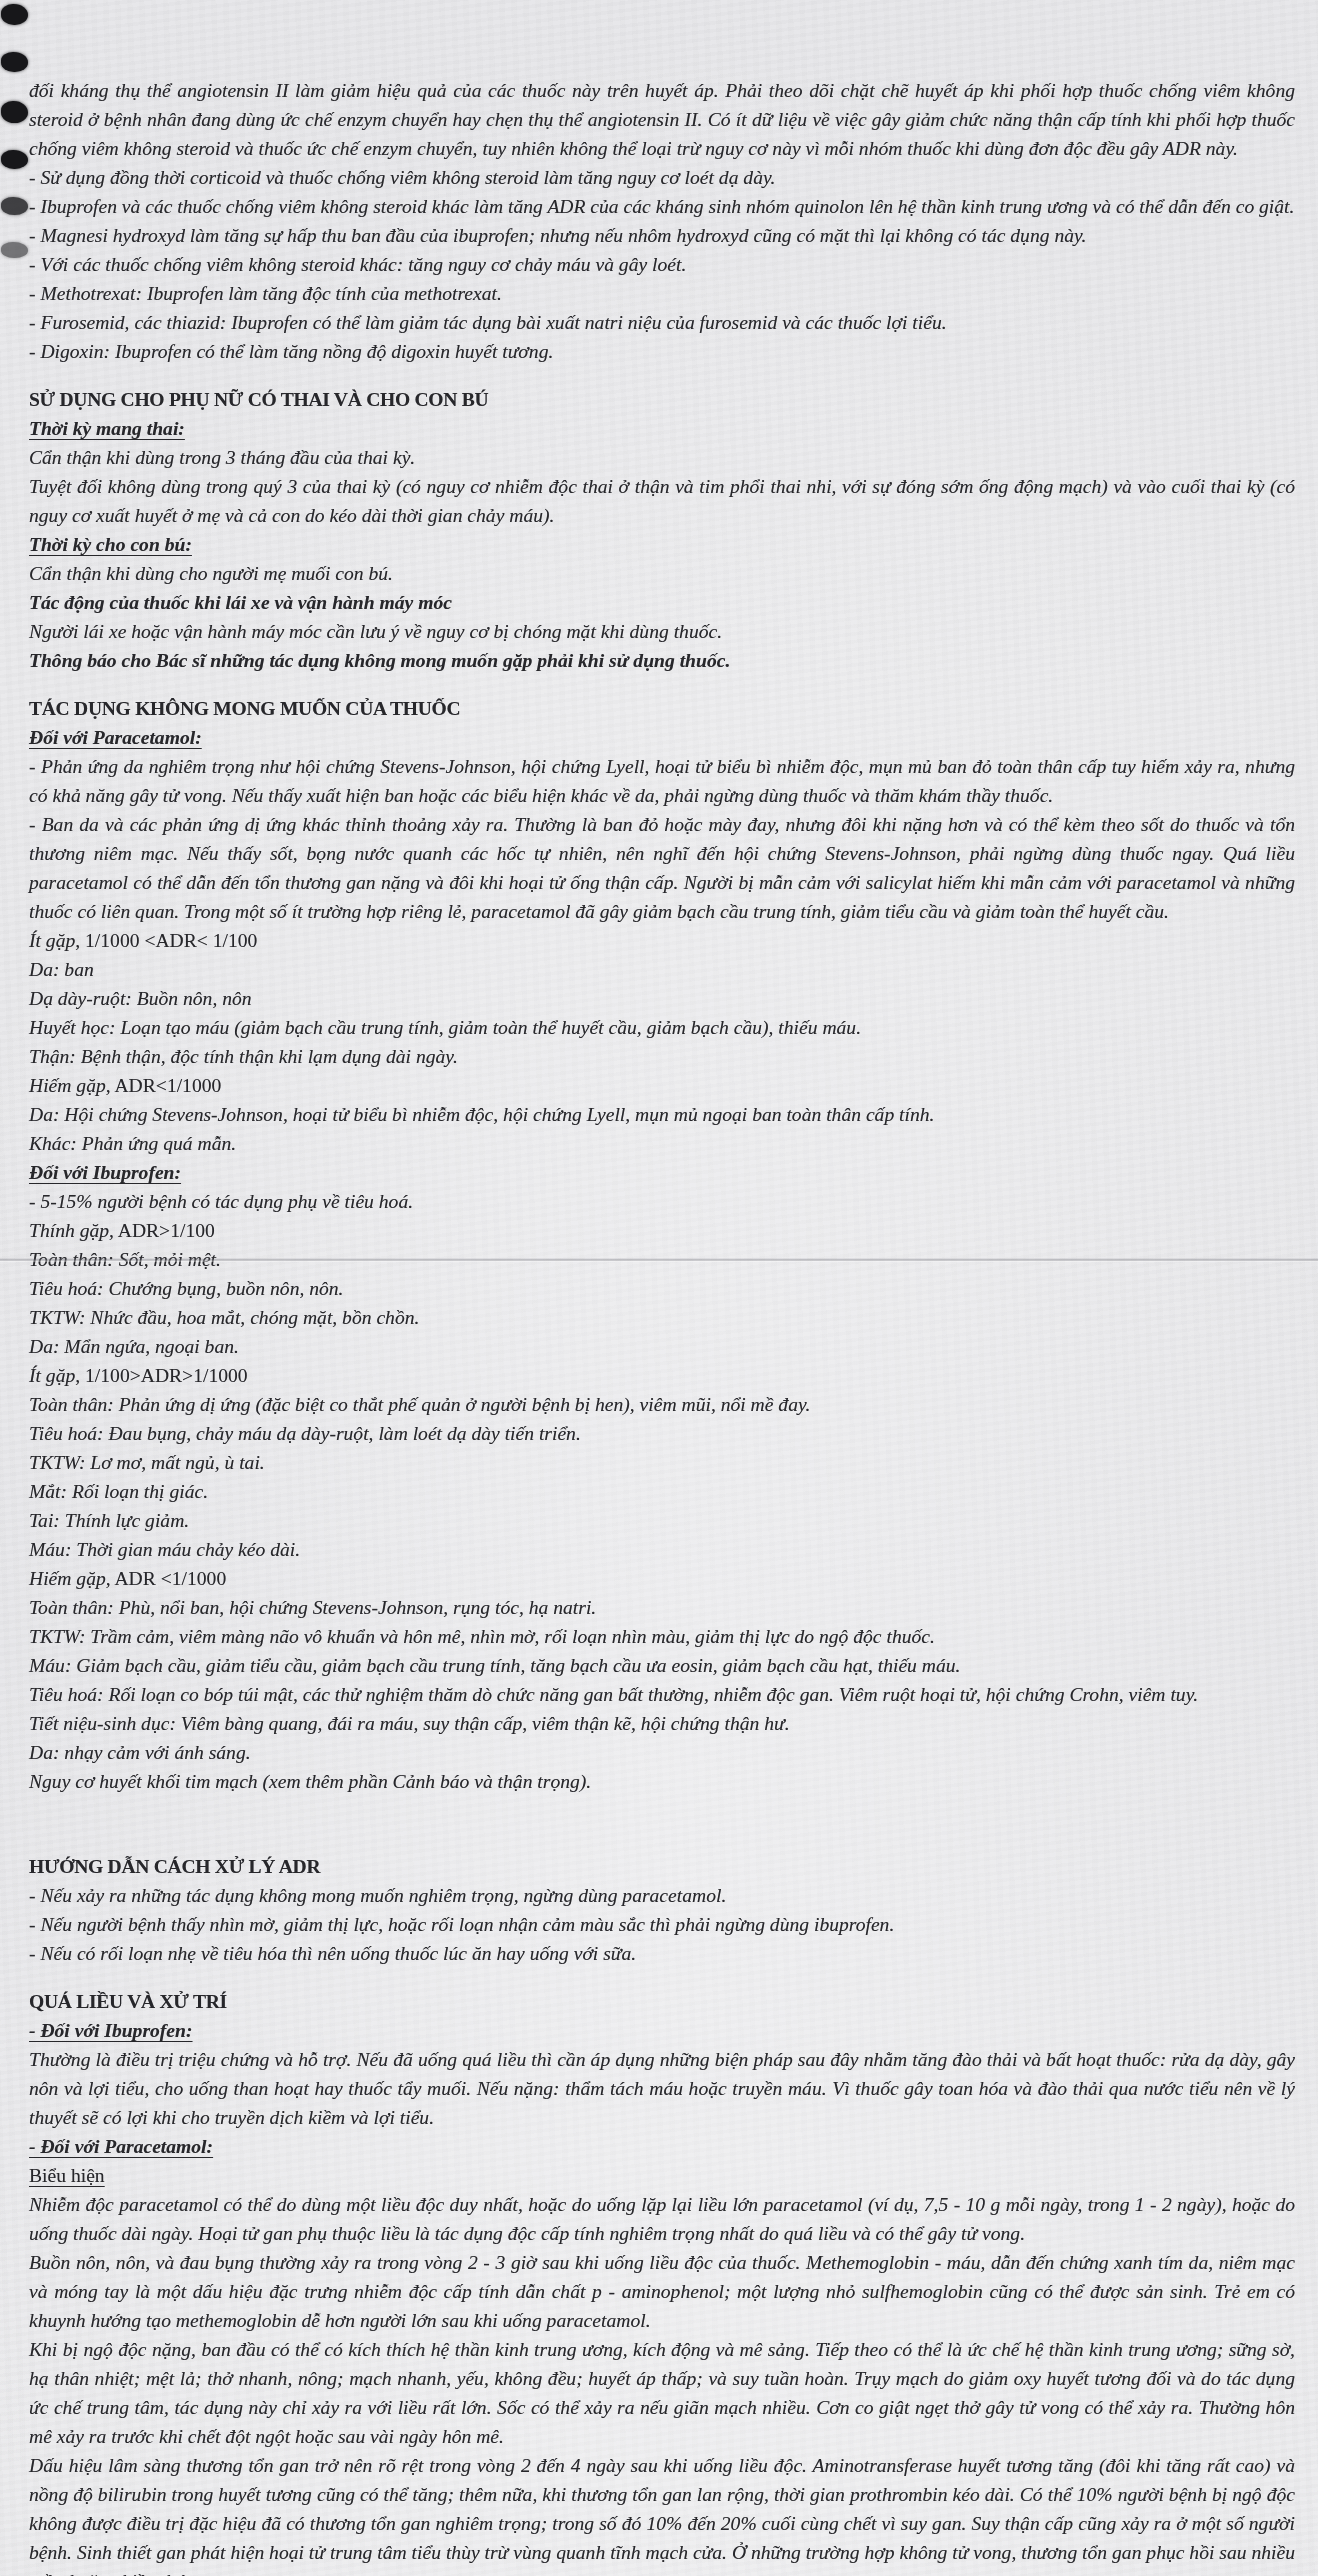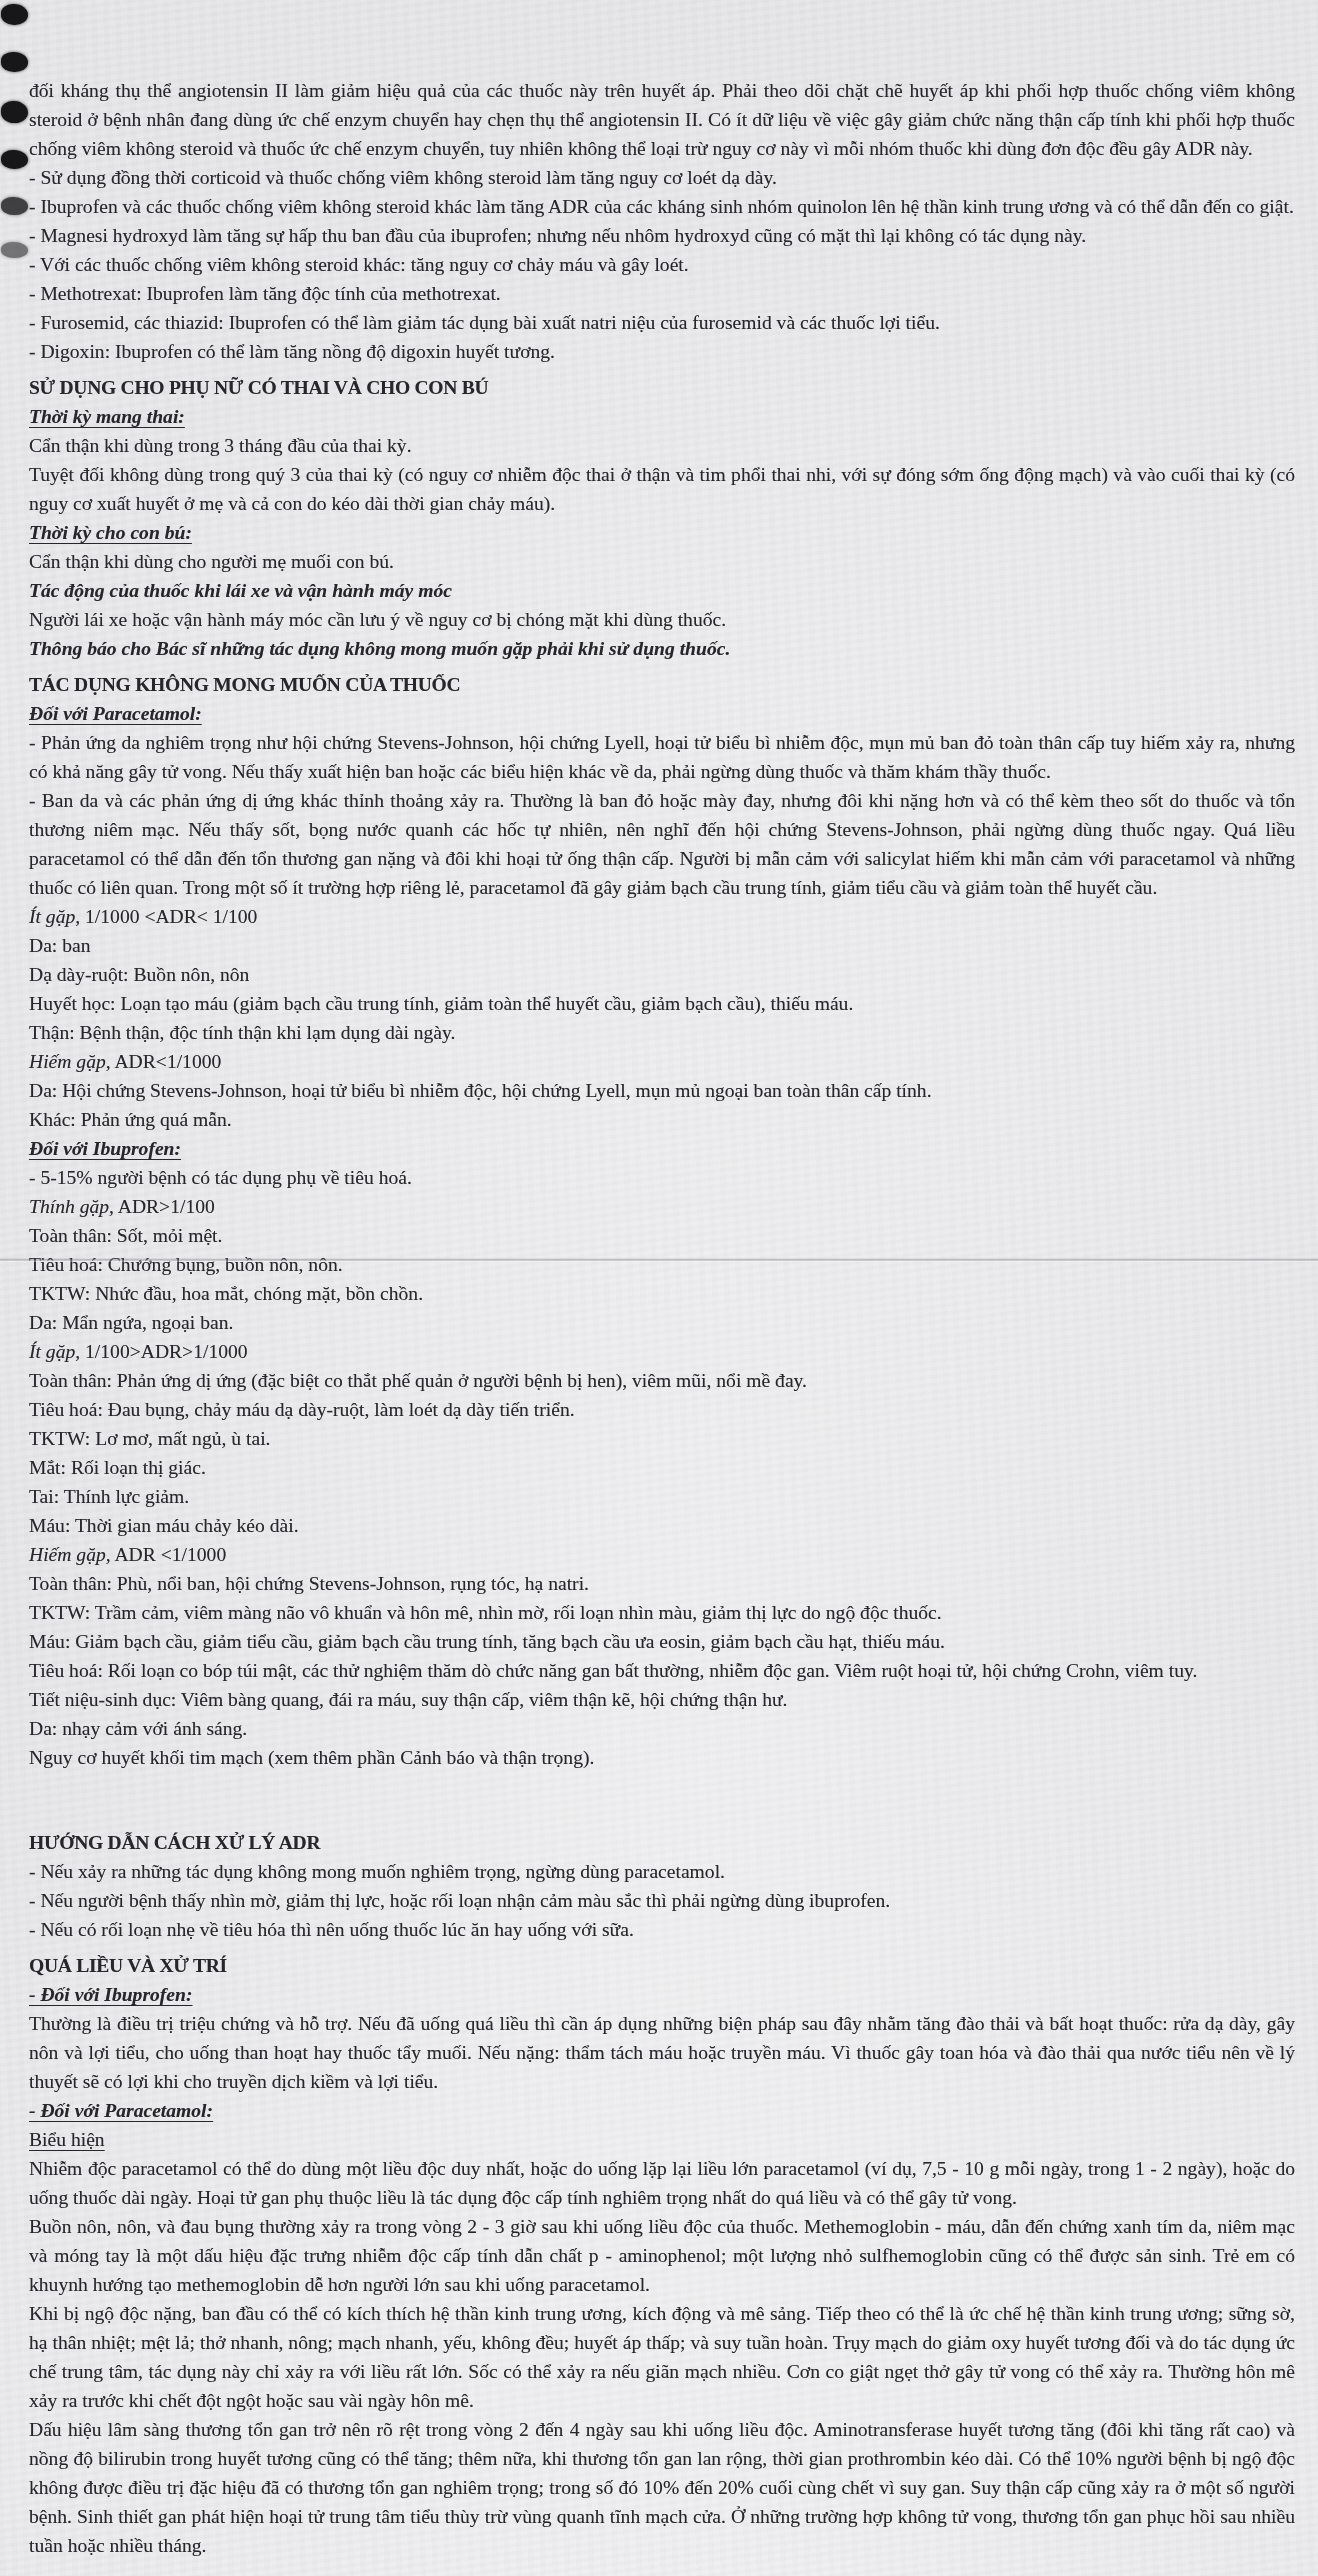--- a/index.html
+++ b/index.html
@@ -32,7 +32,7 @@
     font-size: 19.6px;
     line-height: 29px;
   }
-  .body   { text-align: justify; }
+  .body   { text-align: justify; font-style: italic; }
   .heading, .heading-gap {
     font-weight: bold;
     letter-spacing: -0.3px;

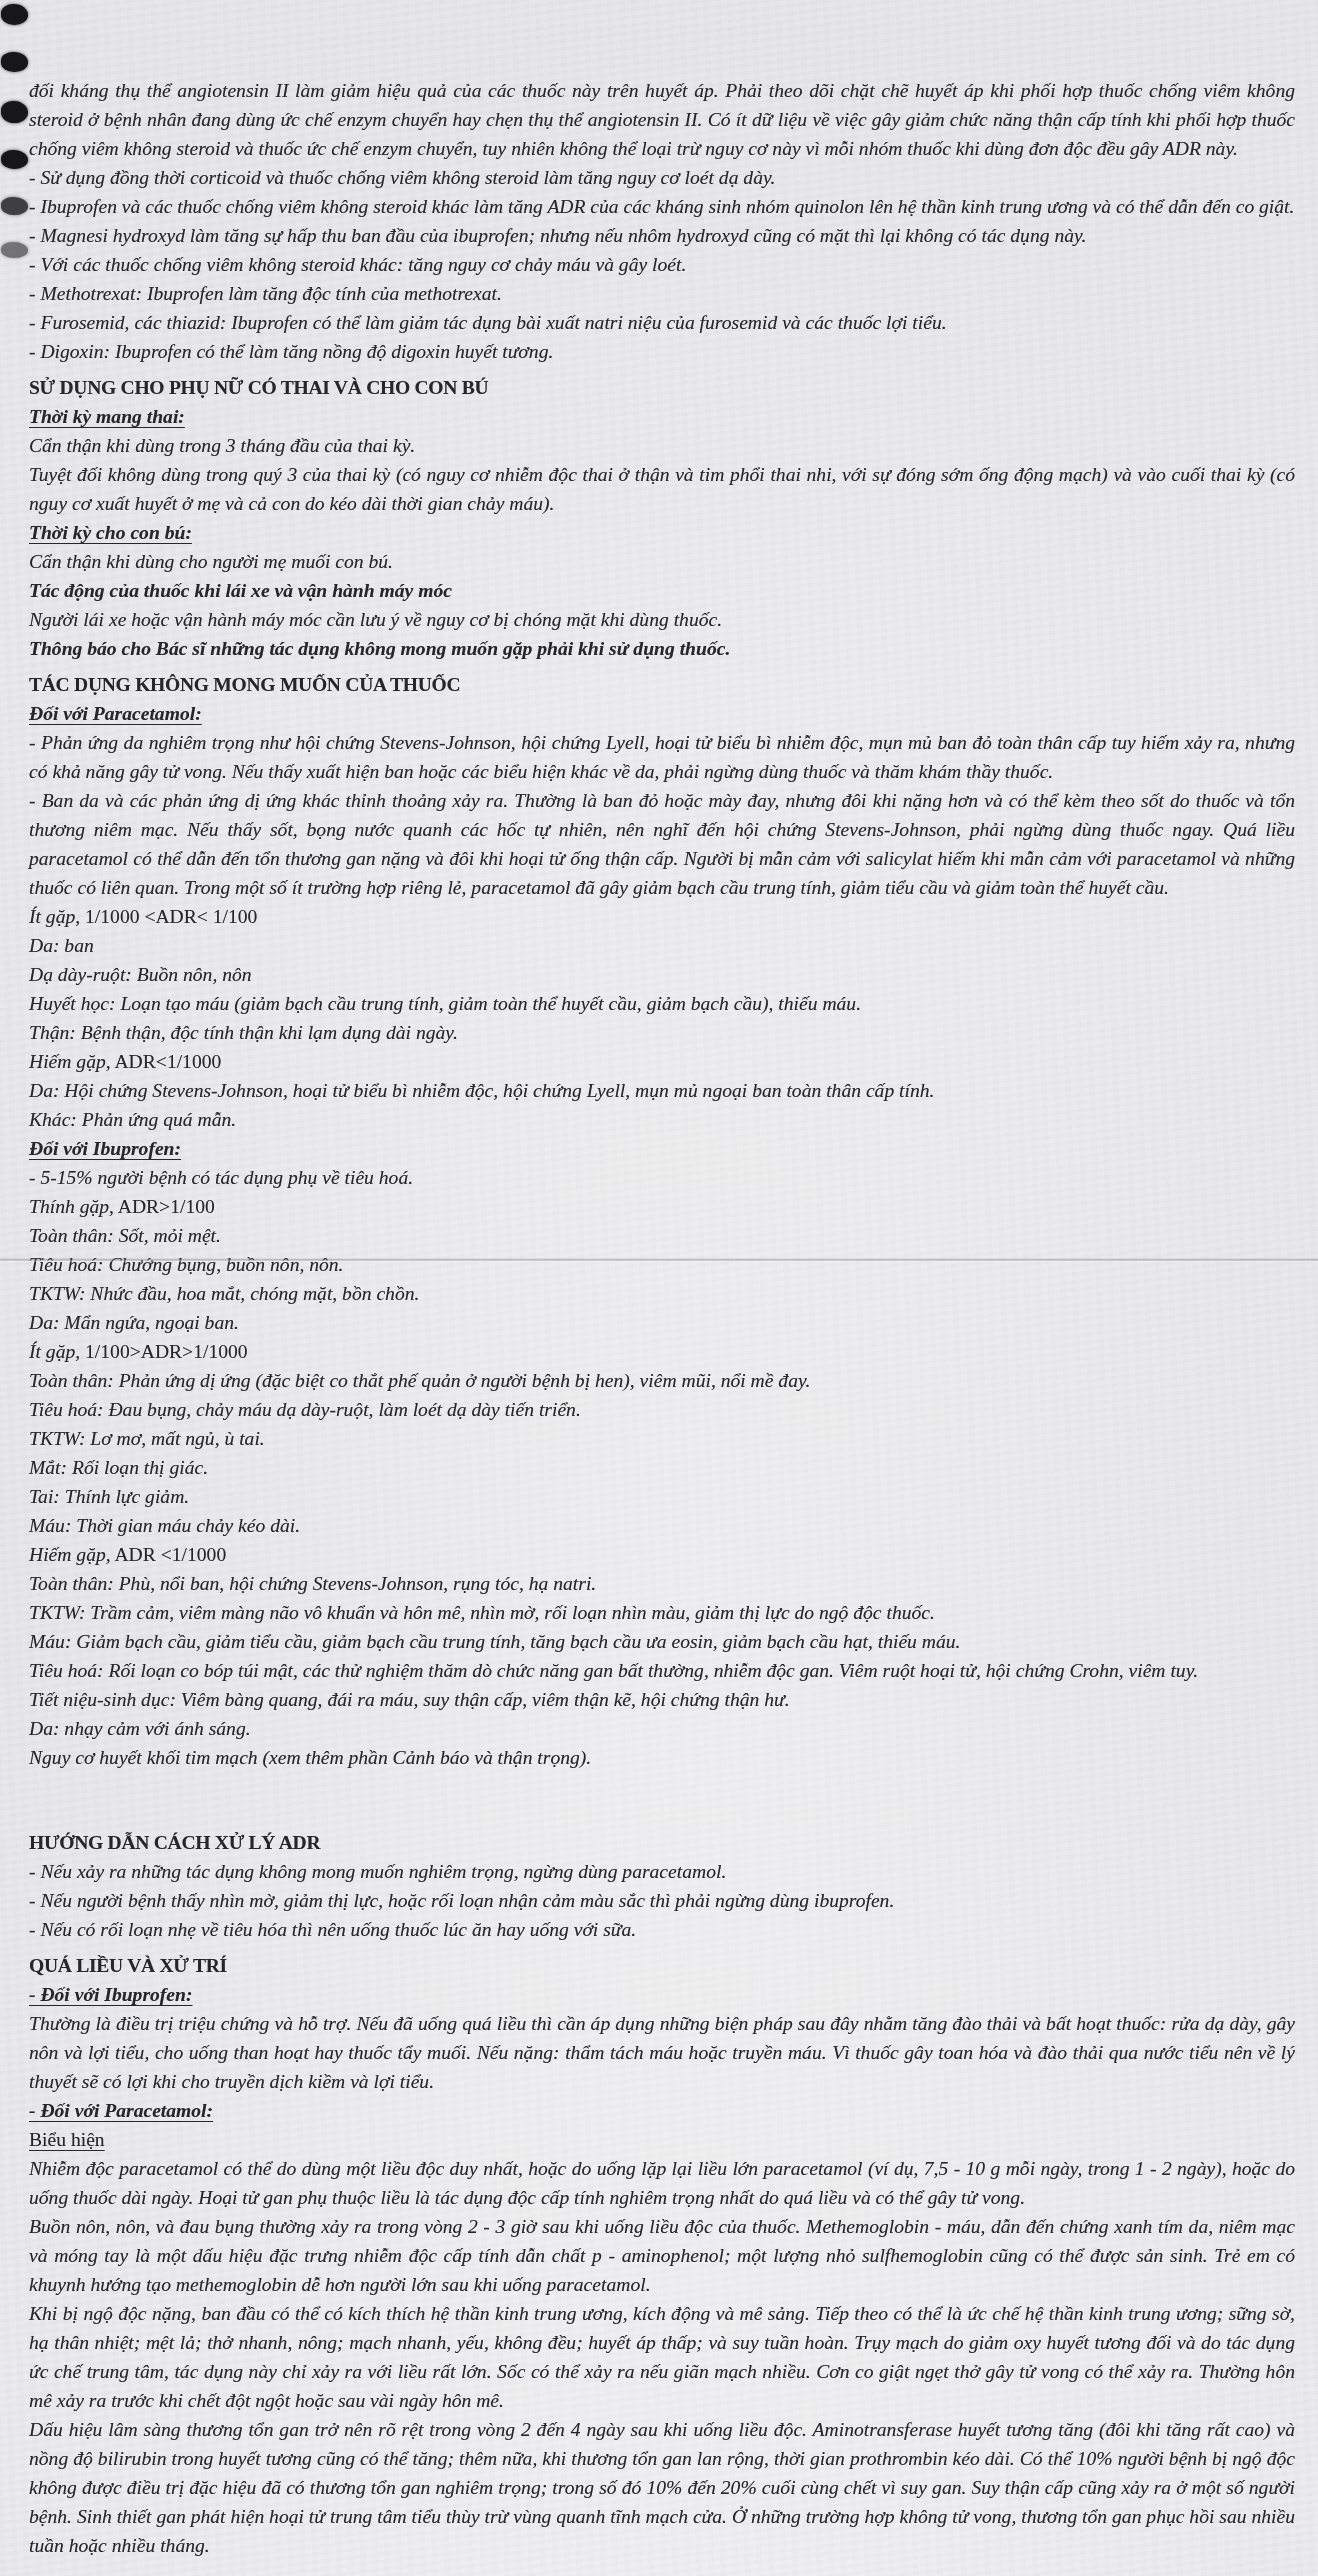--- a/index.html
+++ b/index.html
@@ -36,7 +36,7 @@
   .heading, .heading-gap {
     font-weight: bold;
     letter-spacing: -0.3px;
-    margin-top: 7px;
+    margin-top: 19px;
   }
   .heading-gap { margin-top: 56px; }
   .subhead {

